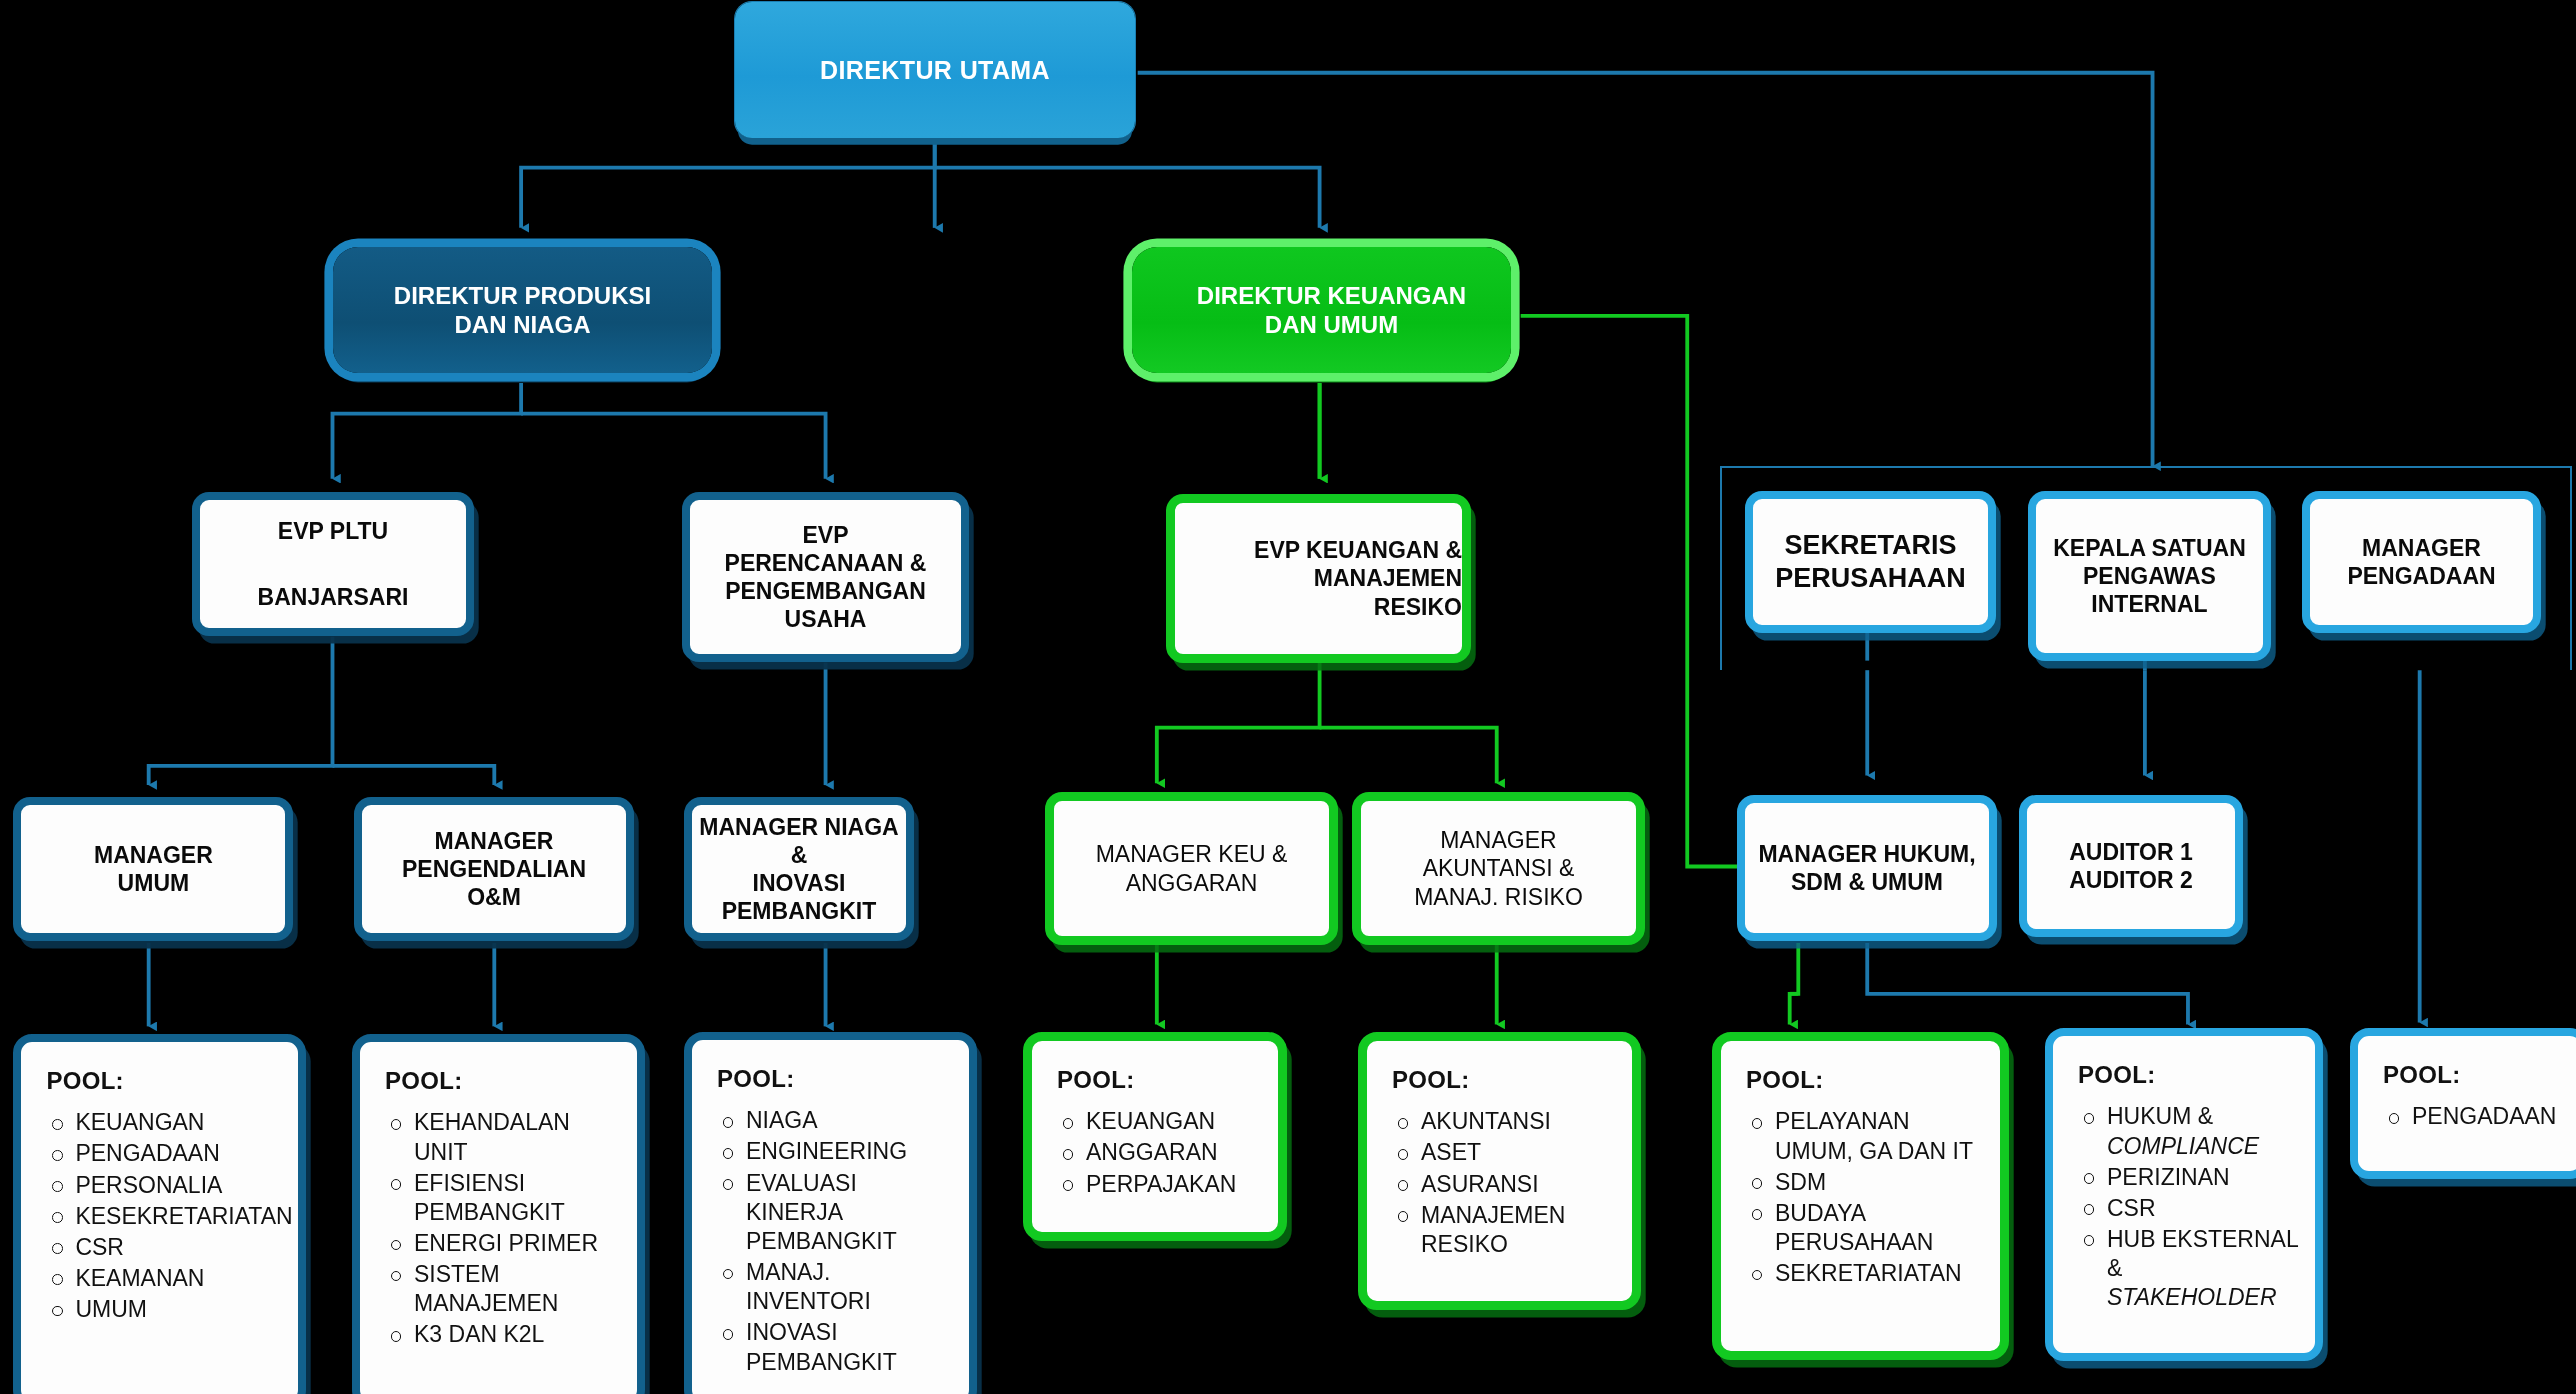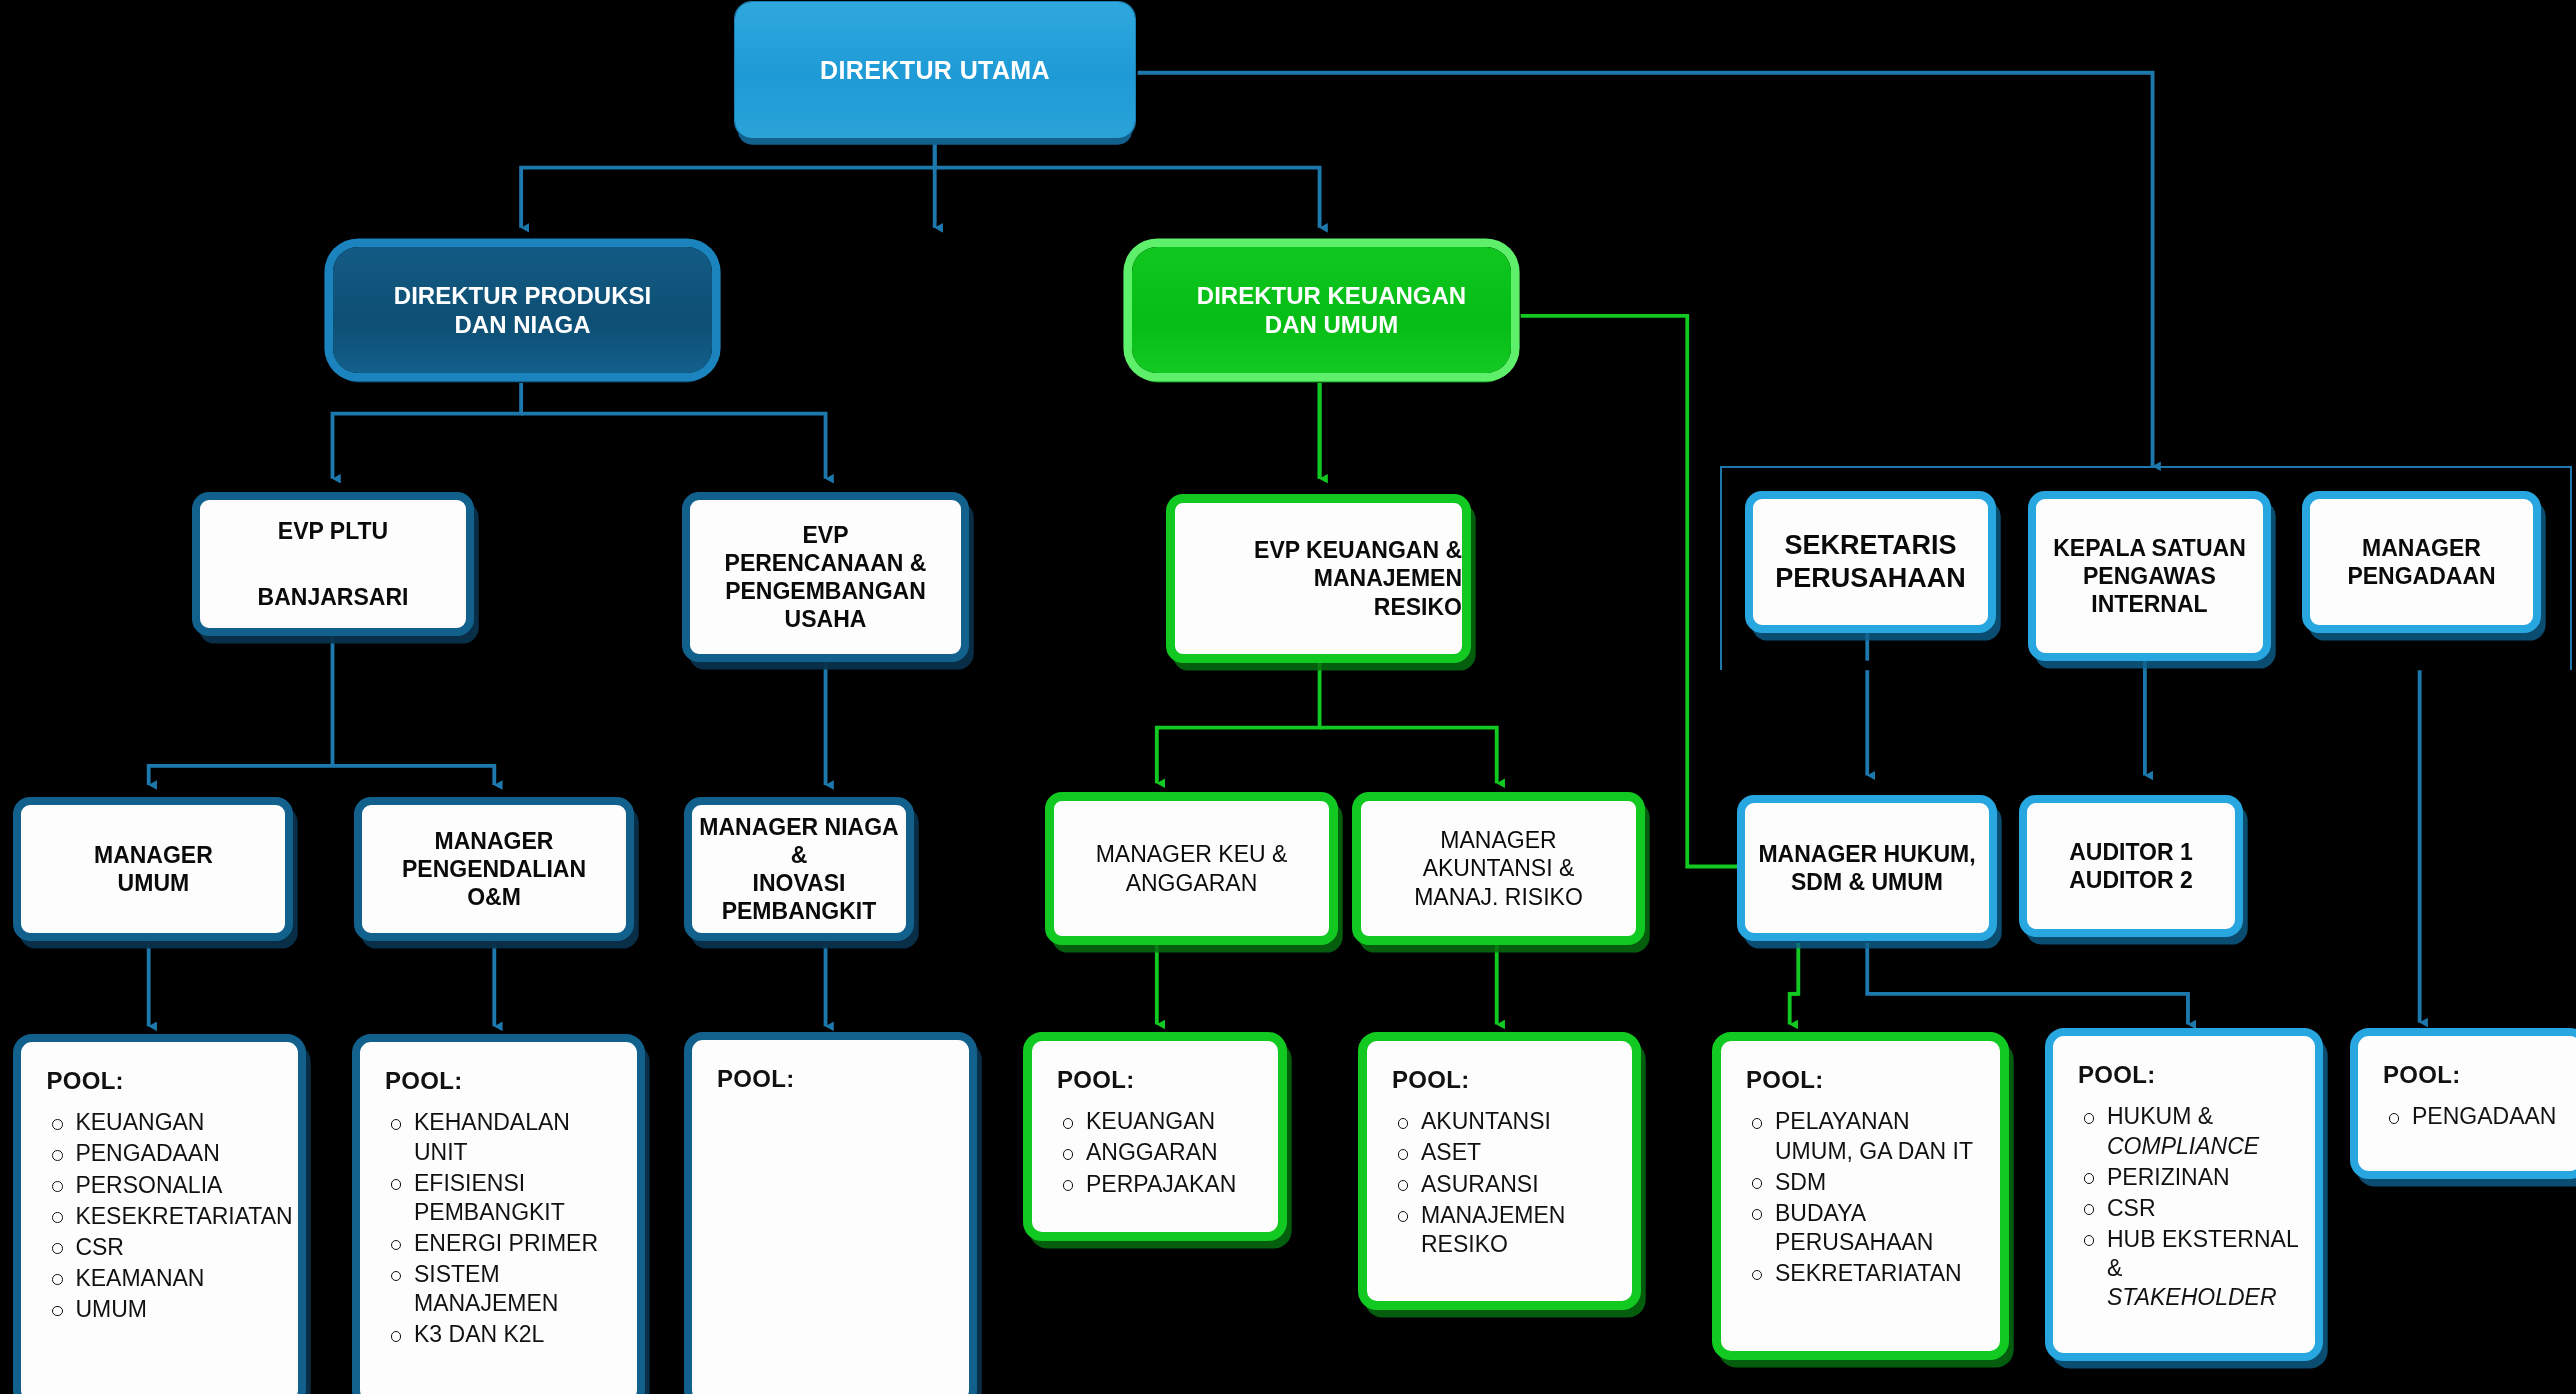--- a/index.html
+++ b/index.html
@@ -222,6 +222,13 @@
 
   <div class="pool b-dark" style="left:684px;top:1032px;width:293px;height:377px;">
     <div class="ptitle">POOL:</div>
+    <ul>
+        <li>NIAGA</li>
+        <li>ENGINEERING</li>
+        <li>EVALUASI KINERJA PEMBANGKIT</li>
+        <li>MANAJ. INVENTORI</li>
+        <li>INOVASI PEMBANGKIT</li>
+      </ul>
   </div>
 
   <div class="pool b-green" style="left:1023px;top:1032px;width:264px;height:209px;">

